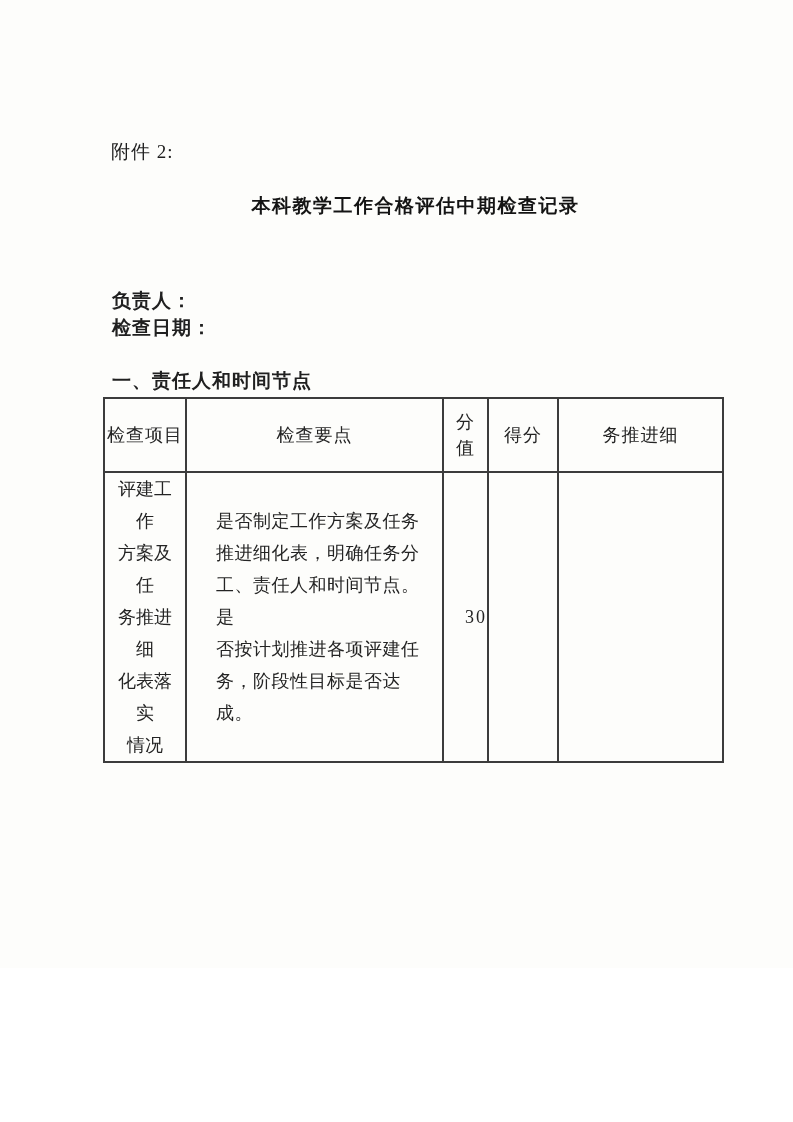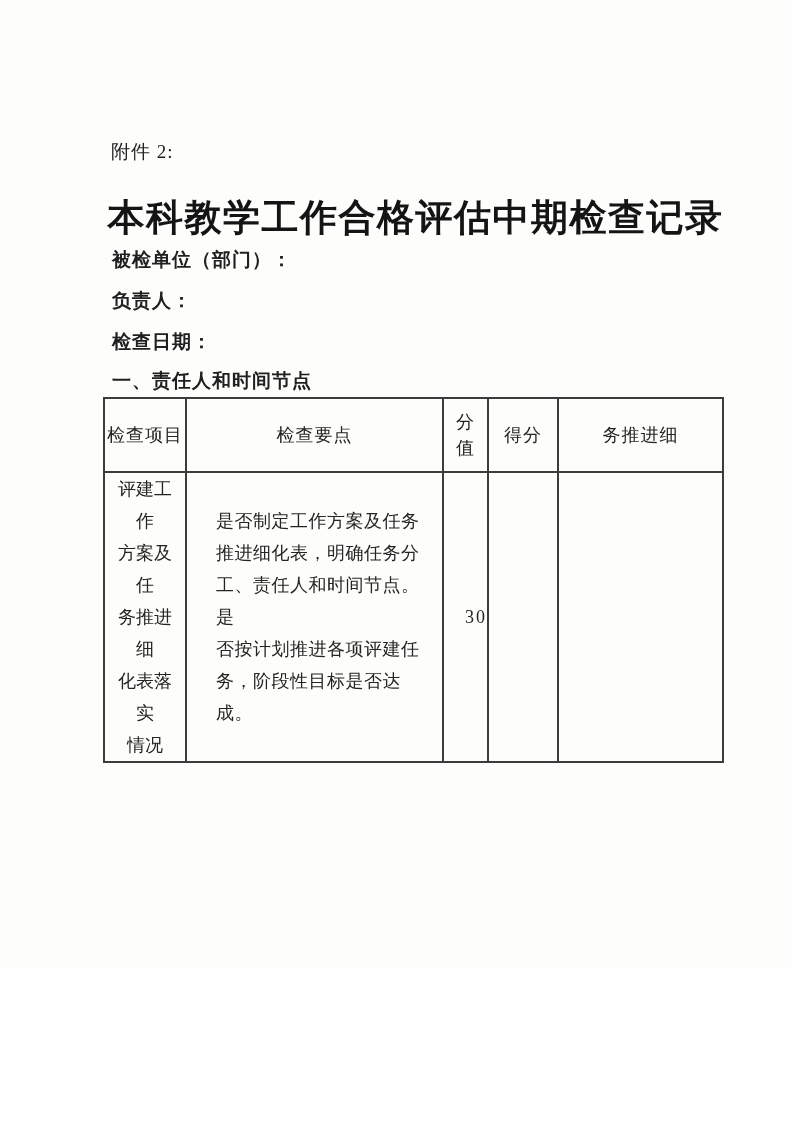--- a/index.html
+++ b/index.html
@@ -19,7 +19,7 @@
   .title {
     position:absolute; left:38px; right:0; top:193px;
     text-align:center;
-    font-size:37px; font-weight:bold; letter-spacing:1.5px;
+    font-size:19px; font-weight:bold; letter-spacing:1.5px;
     color:#141414;
   }
   .field {

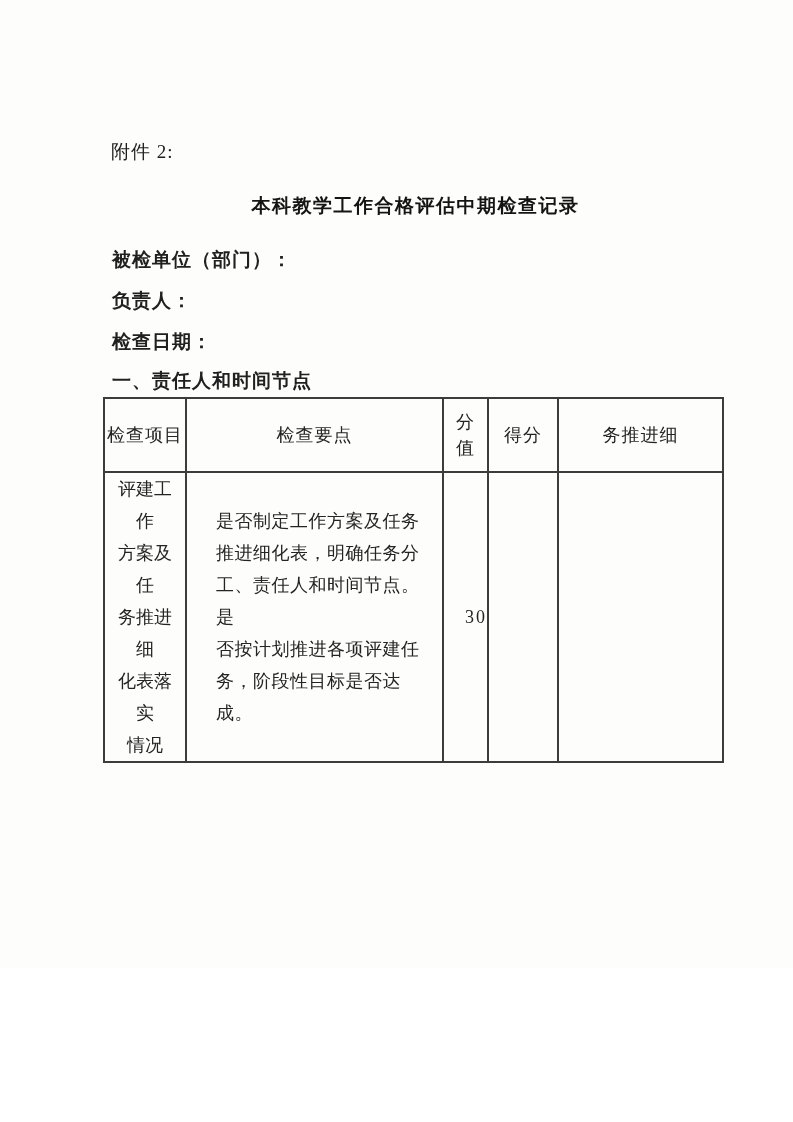--- a/index.html
+++ b/index.html
@@ -91,7 +91,6 @@
 
   <div class="title">本科教学工作合格评估中期检查记录</div>
 
-  <div class="field f1">被检单位（部门）：</div>
   <div class="field f2">负责人：</div>
   <div class="field f3">检查日期：</div>
 

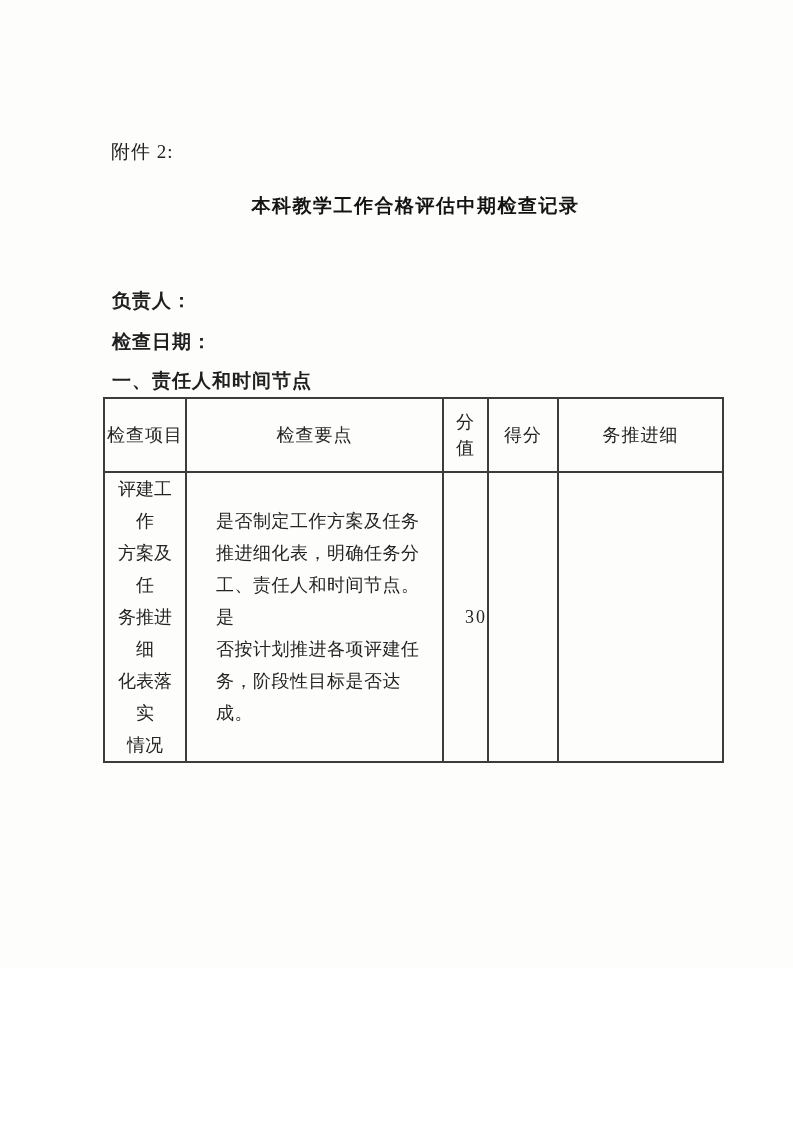--- a/index.html
+++ b/index.html
@@ -30,7 +30,7 @@
   }
   .f1 { top:247px; }
   .f2 { top:288px; }
-  .f3 { top:329px;font-family:Liberation Mono, monospace; }
+  .f3 { top:315px;font-family:Liberation Mono, monospace; }
   .section {
     position:absolute; left:112px; top:368px;
     font-family:"Liberation Sans", sans-serif;

